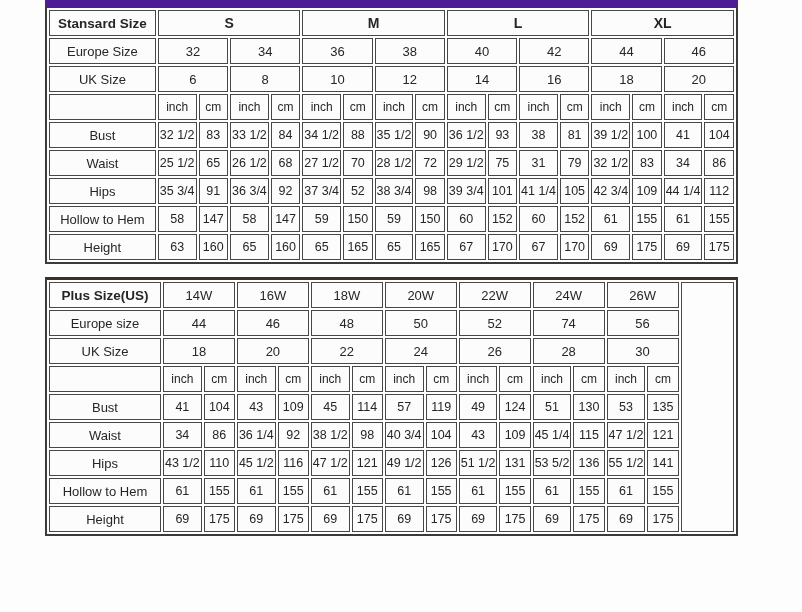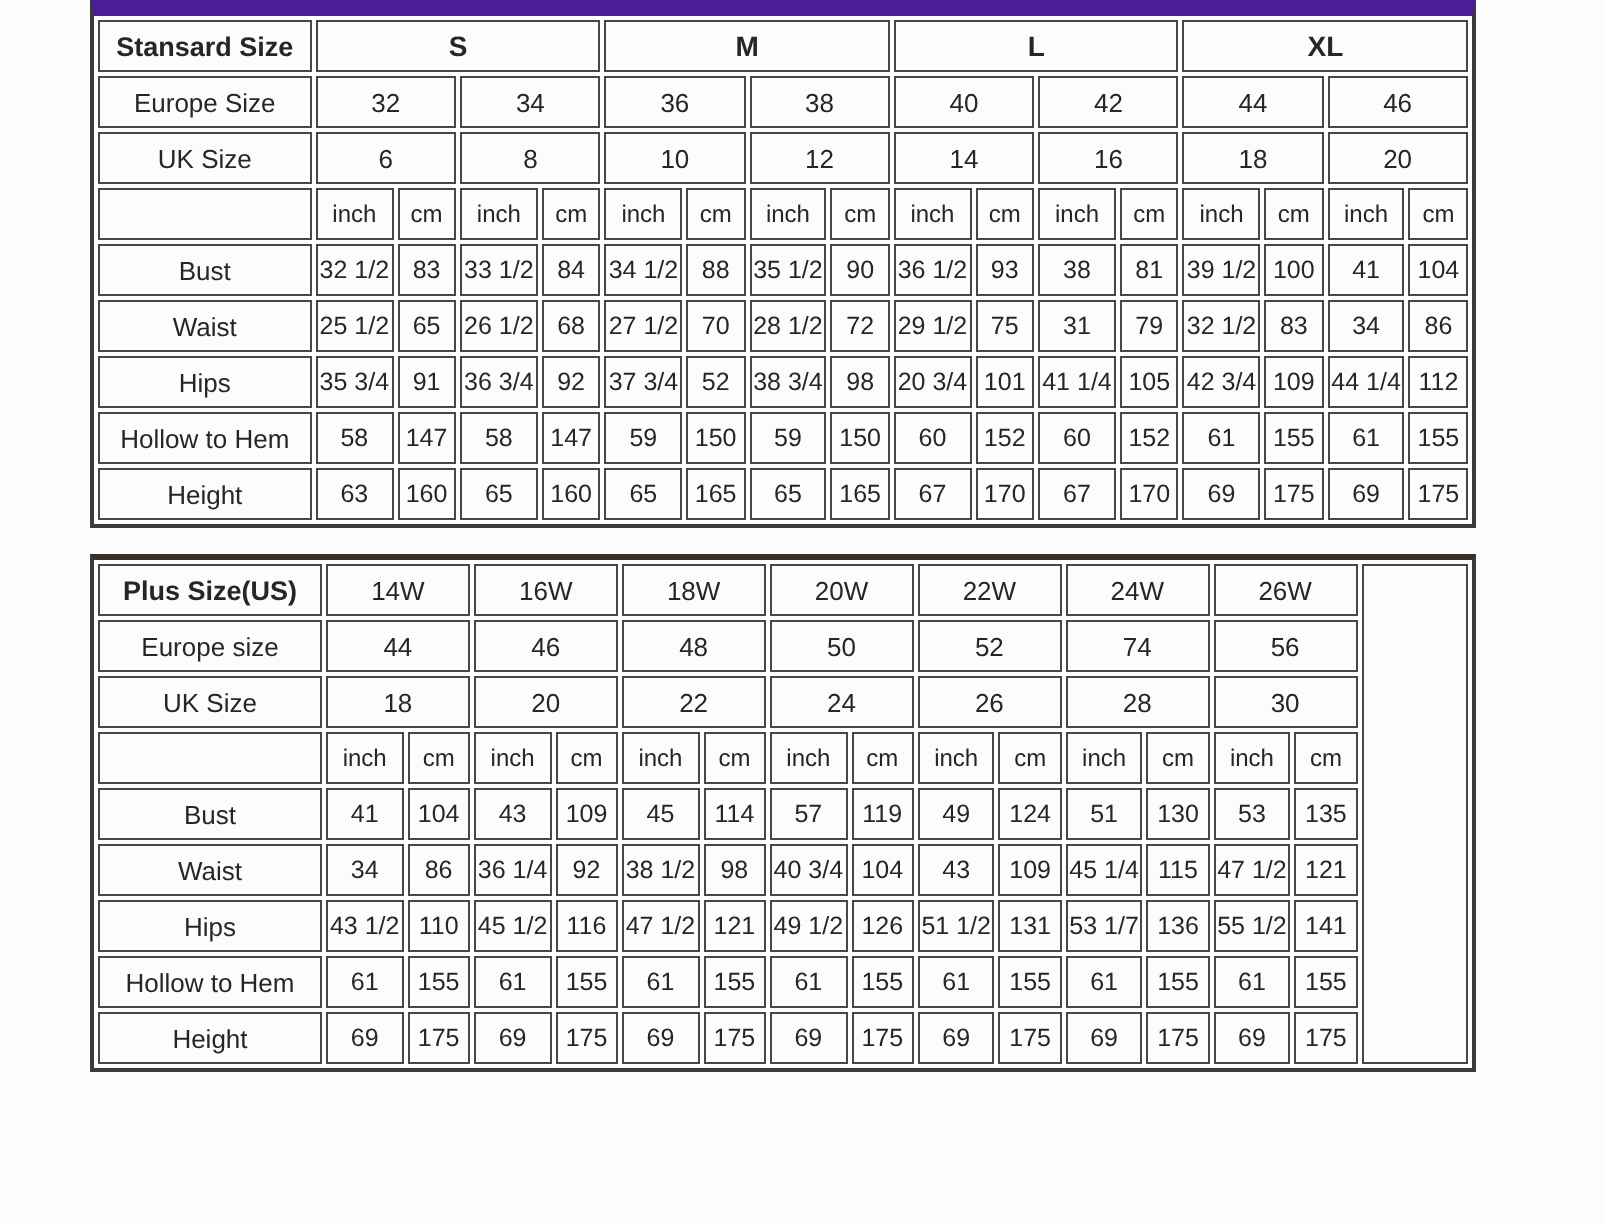--- a/index.html
+++ b/index.html
@@ -169,7 +169,7 @@
             <td>52</td>
             <td>38 3/4</td>
             <td>98</td>
-            <td>20 3/4</td>
+            <td>39 3/4</td>
             <td>101</td>
             <td>41 1/4</td>
             <td>105</td>

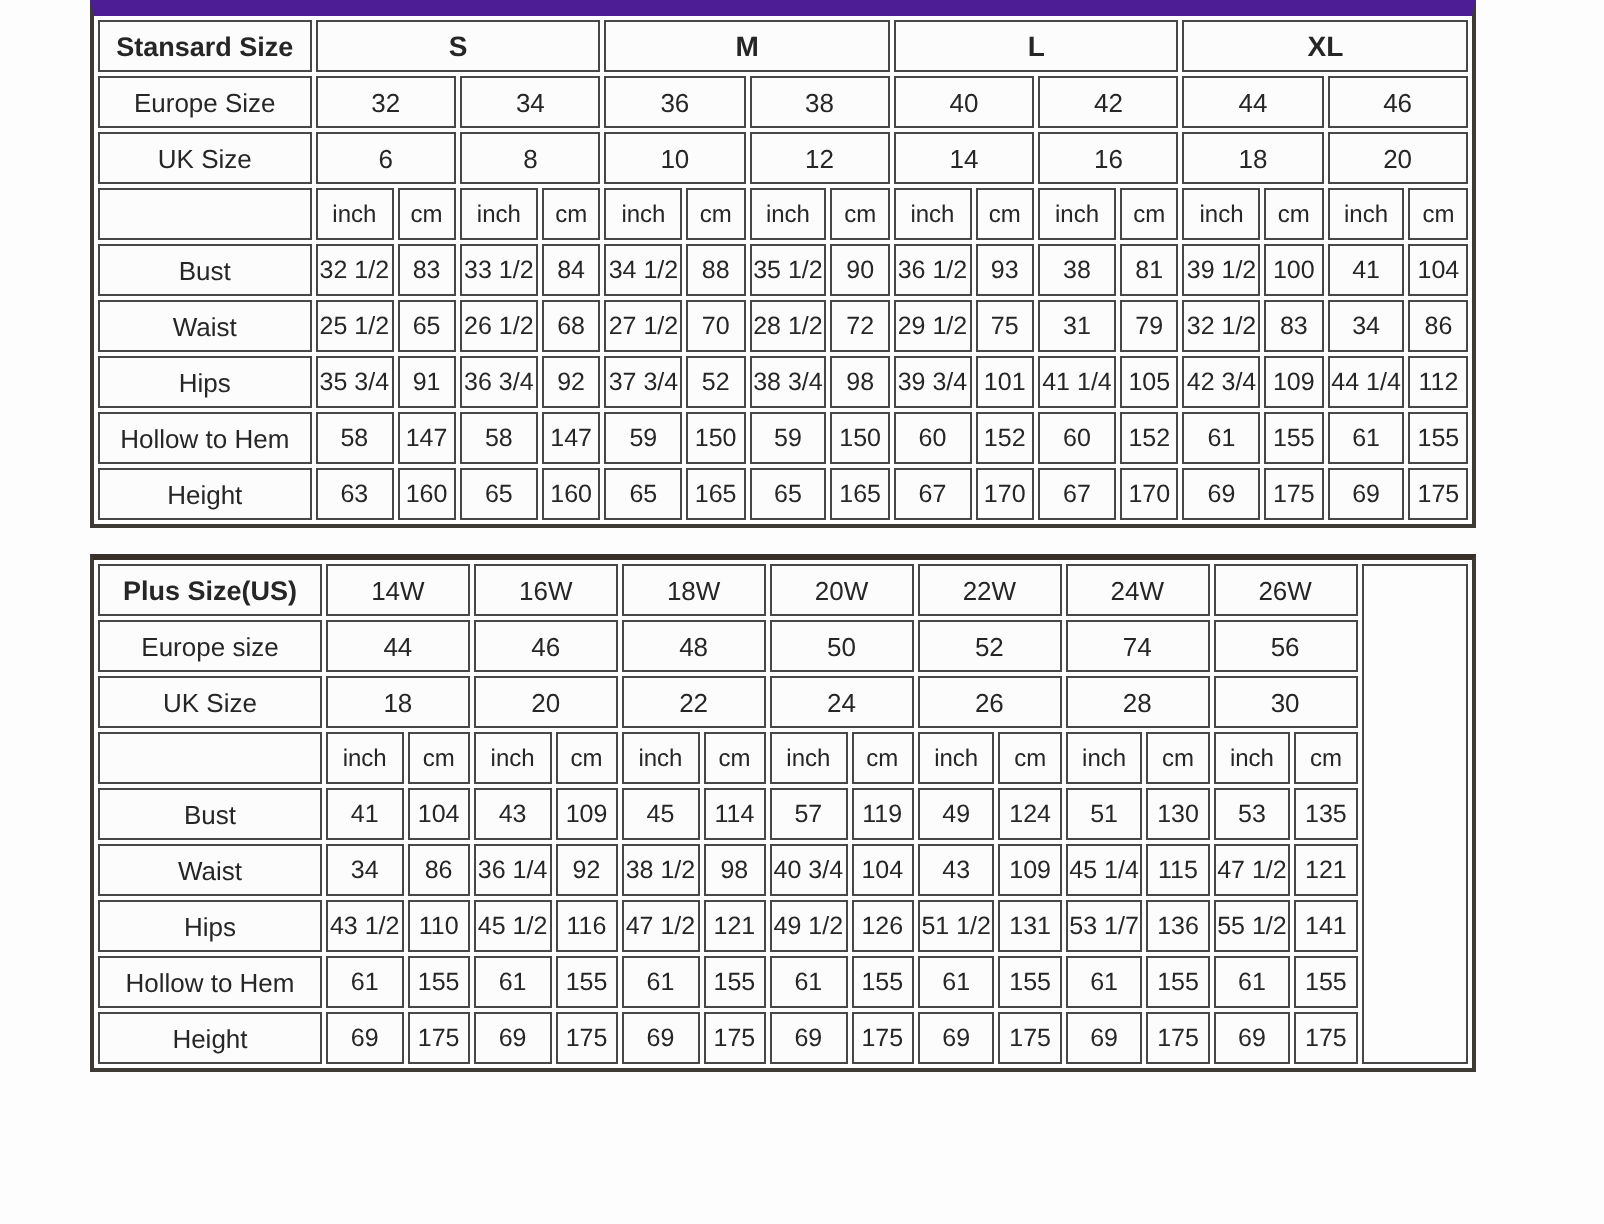--- a/index.html
+++ b/index.html
@@ -332,7 +332,7 @@
             <td>126</td>
             <td>51 1/2</td>
             <td>131</td>
-            <td>53 1/7</td>
+            <td>53 5/2</td>
             <td>136</td>
             <td>55 1/2</td>
             <td>141</td>

